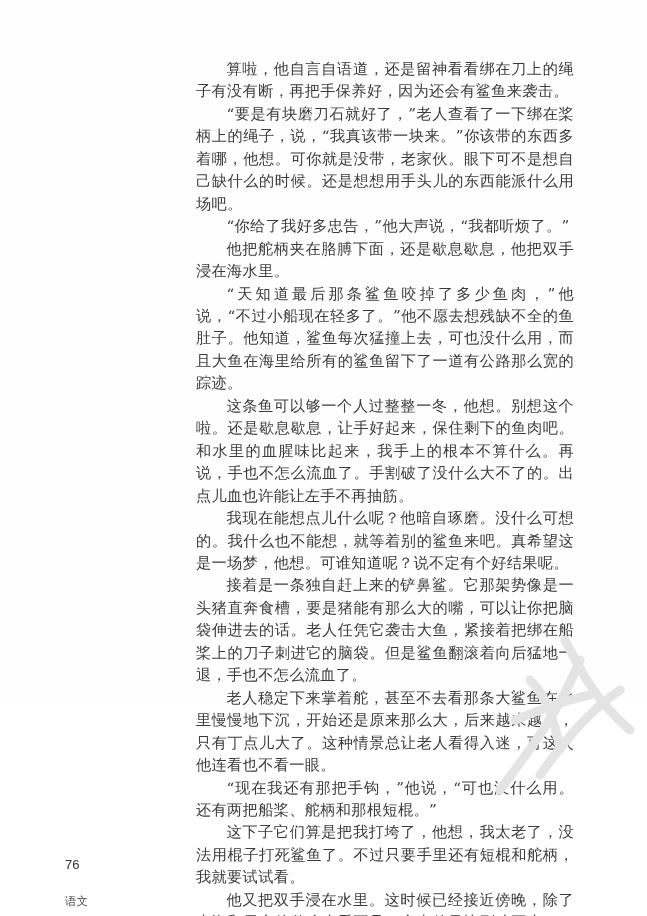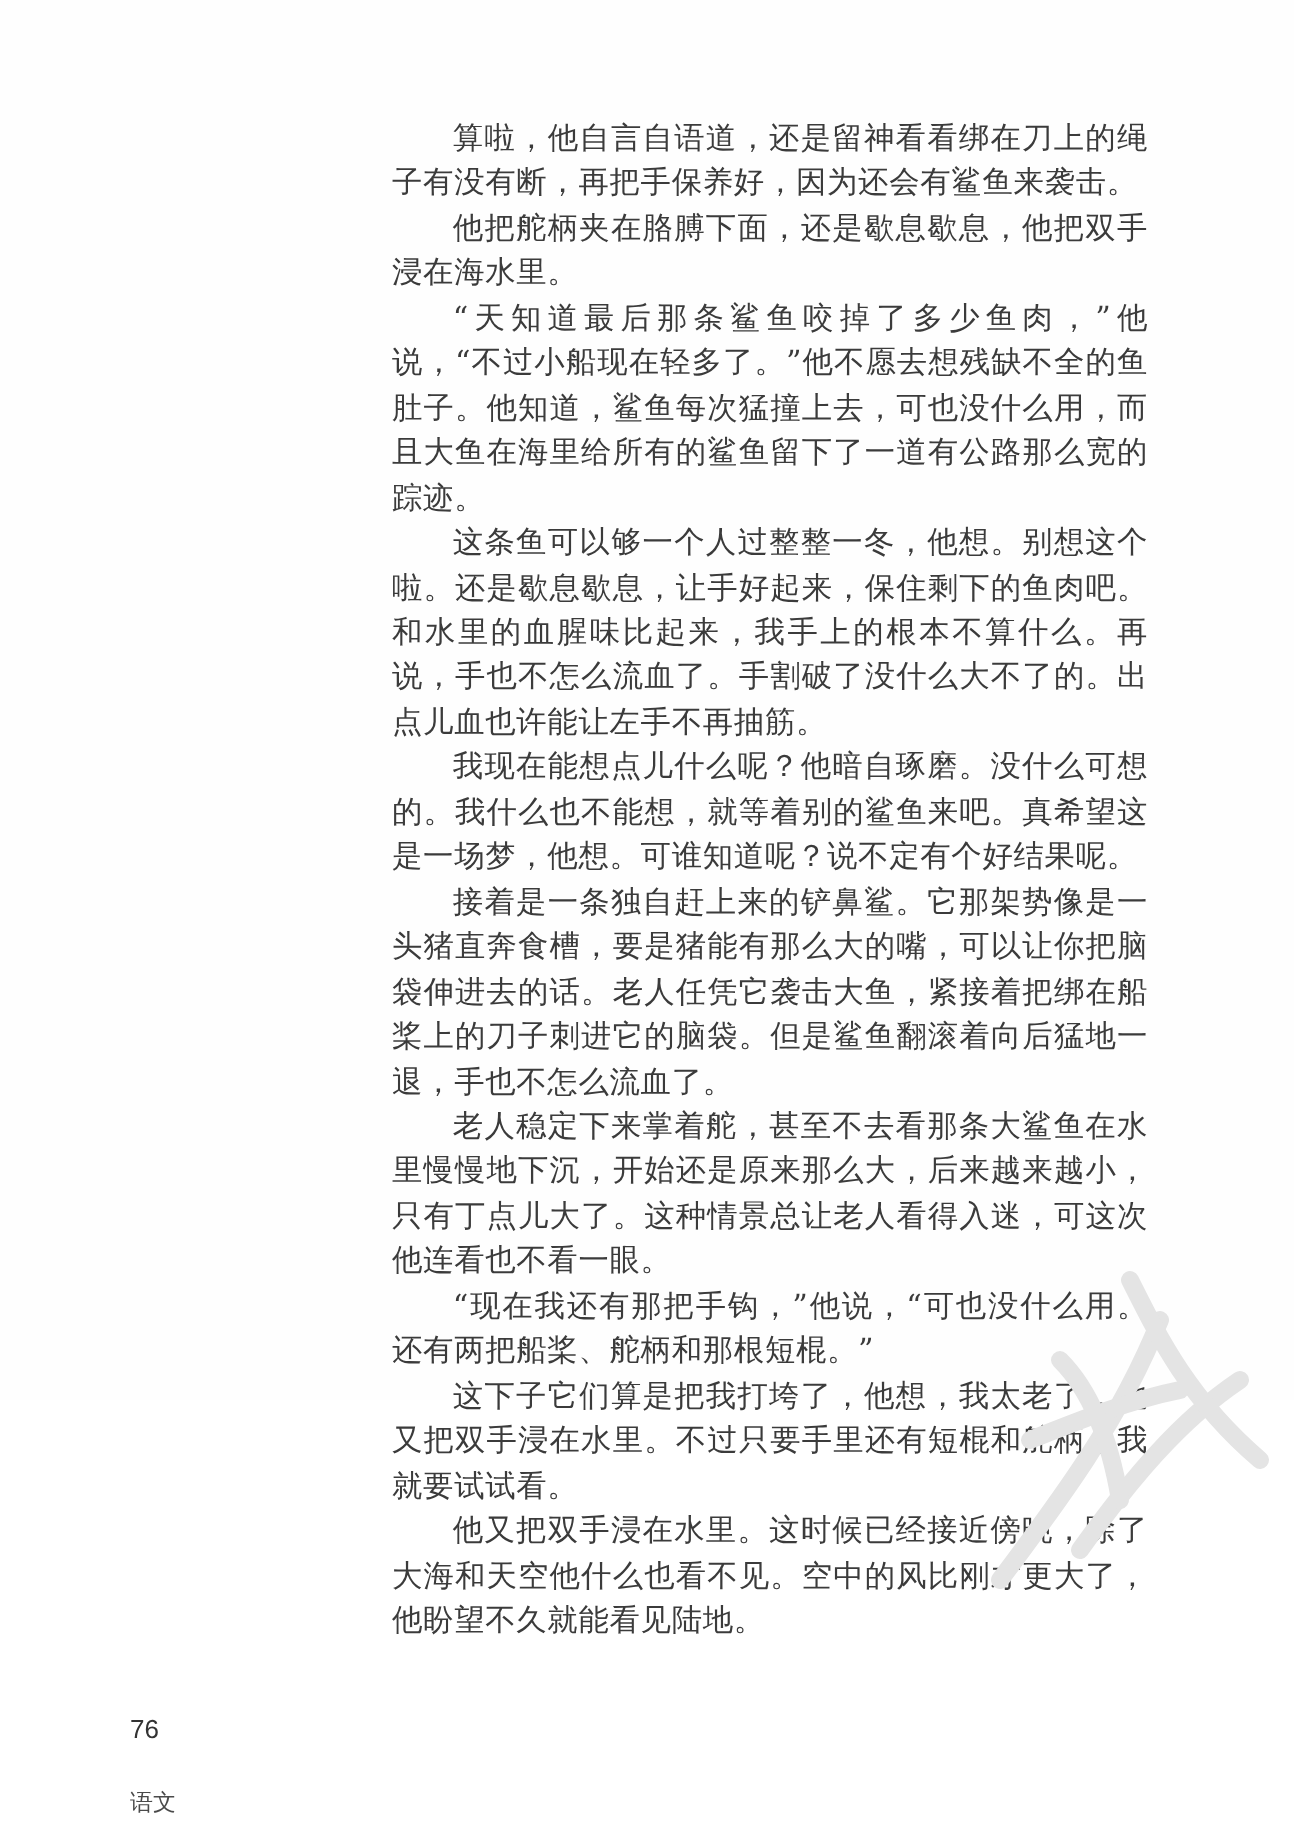--- a/index.html
+++ b/index.html
@@ -63,6 +63,7 @@
 
   <div class="text-block">
     <p class="para">算啦，他自言自语道，还是留神看看绑在刀上的绳子有没有断，再把手保养好，因为还会有鲨鱼来袭击。</p>
+    <p class="para">“要是有块磨刀石就好了，”老人查看了一下绑在桨柄上的绳子，说，“我真该带一块来。”你该带的东西多着哪，他想。可你就是没带，老家伙。眼下可不是想自己缺什么的时候。还是想想用手头儿的东西能派什么用场吧。</p>
     <p class="para">他把舵柄夹在胳膊下面，还是歇息歇息，他把双手浸在海水里。</p>
     <p class="para">“天知道最后那条鲨鱼咬掉了多少鱼肉，”他说，“不过小船现在轻多了。”他不愿去想残缺不全的鱼肚子。他知道，鲨鱼每次猛撞上去，可也没什么用，而且大鱼在海里给所有的鲨鱼留下了一道有公路那么宽的踪迹。</p>
     <p class="para">这条鱼可以够一个人过整整一冬，他想。别想这个啦。还是歇息歇息，让手好起来，保住剩下的鱼肉吧。和水里的血腥味比起来，我手上的根本不算什么。再说，手也不怎么流血了。手割破了没什么大不了的。出点儿血也许能让左手不再抽筋。</p>

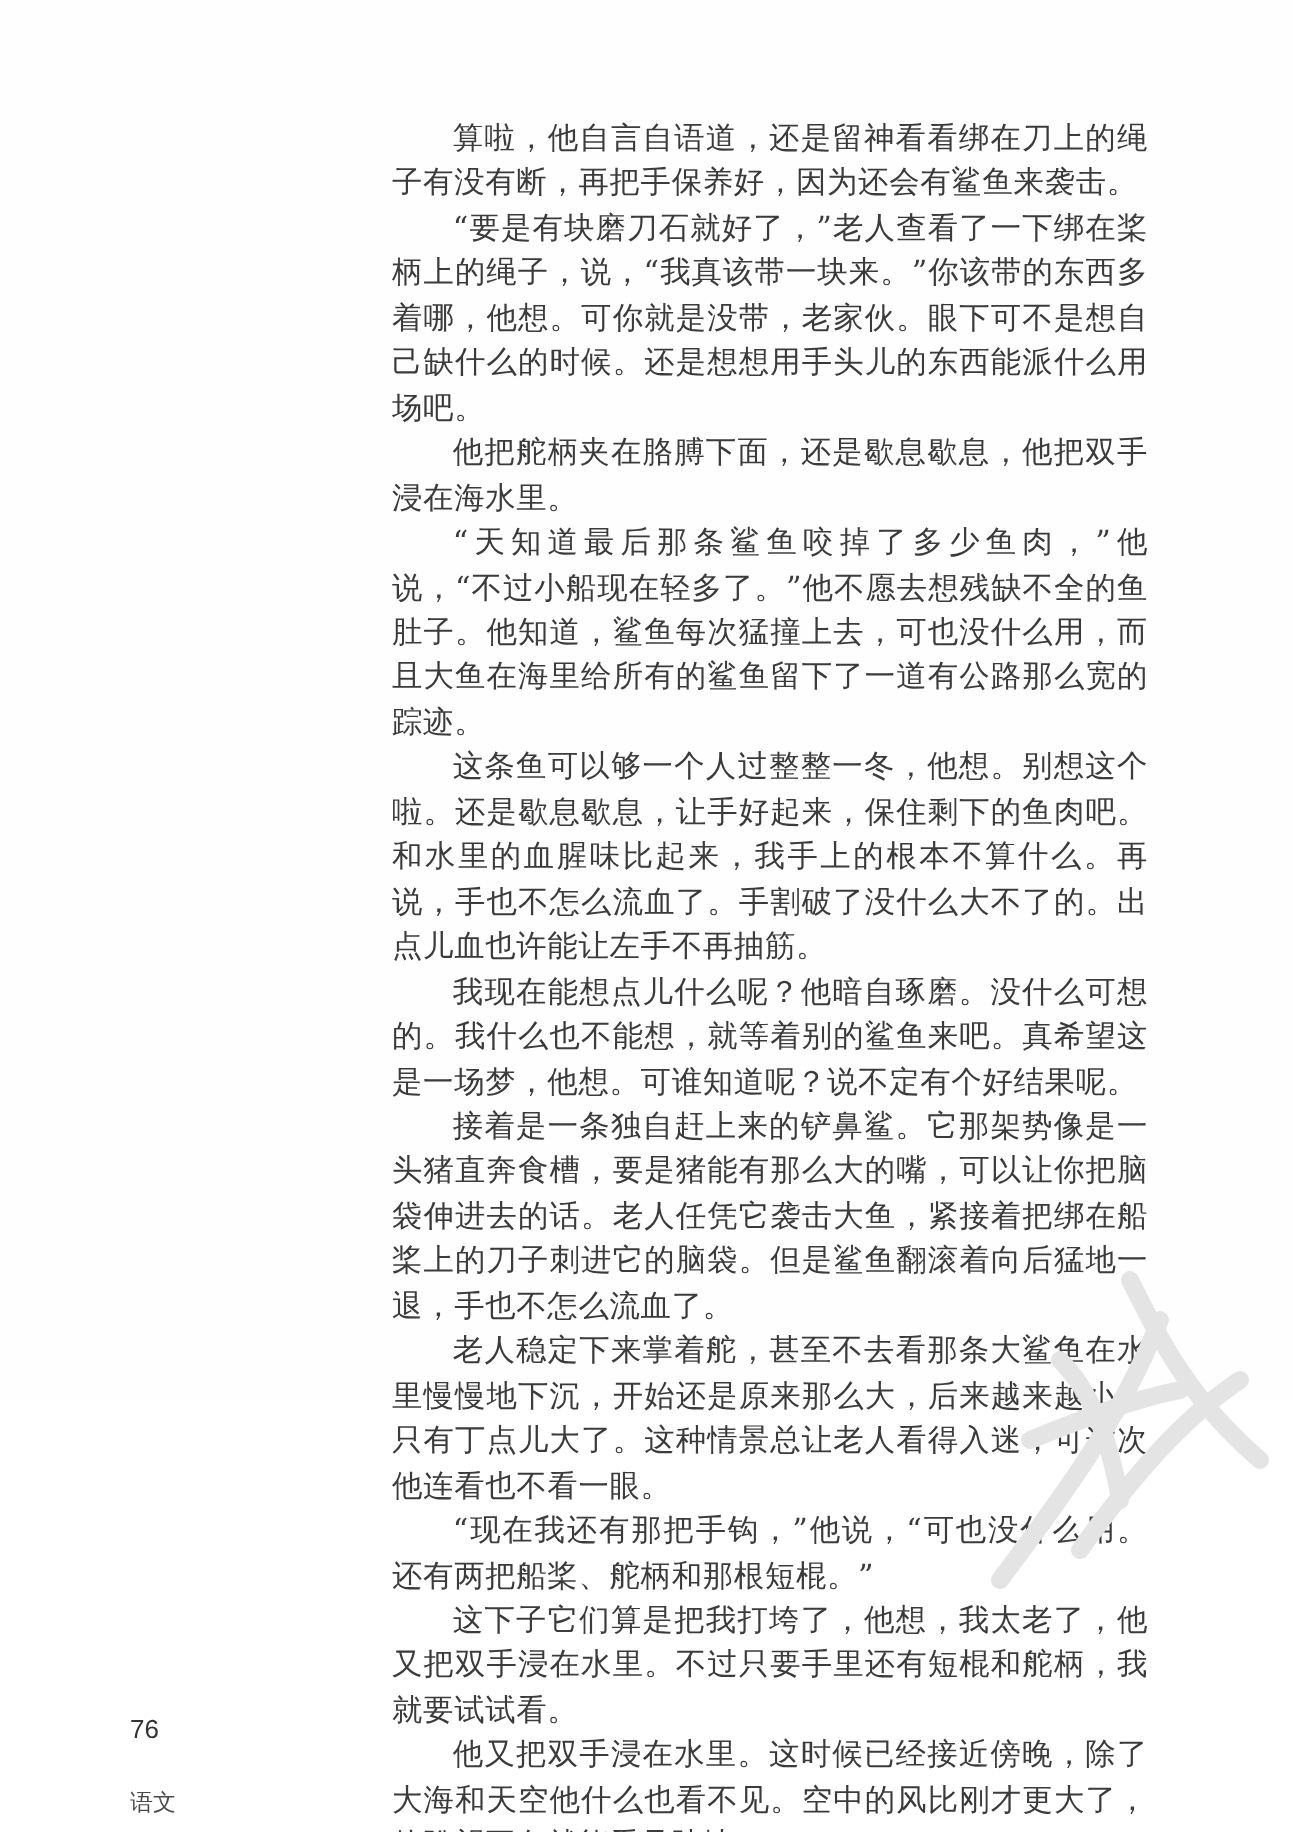--- a/index.html
+++ b/index.html
@@ -64,6 +64,7 @@
   <div class="text-block">
     <p class="para">算啦，他自言自语道，还是留神看看绑在刀上的绳子有没有断，再把手保养好，因为还会有鲨鱼来袭击。</p>
     <p class="para">“要是有块磨刀石就好了，”老人查看了一下绑在桨柄上的绳子，说，“我真该带一块来。”你该带的东西多着哪，他想。可你就是没带，老家伙。眼下可不是想自己缺什么的时候。还是想想用手头儿的东西能派什么用场吧。</p>
+    <p class="para">“你给了我好多忠告，”他大声说，“我都听烦了。”</p>
     <p class="para">他把舵柄夹在胳膊下面，还是歇息歇息，他把双手浸在海水里。</p>
     <p class="para">“天知道最后那条鲨鱼咬掉了多少鱼肉，”他说，“不过小船现在轻多了。”他不愿去想残缺不全的鱼肚子。他知道，鲨鱼每次猛撞上去，可也没什么用，而且大鱼在海里给所有的鲨鱼留下了一道有公路那么宽的踪迹。</p>
     <p class="para">这条鱼可以够一个人过整整一冬，他想。别想这个啦。还是歇息歇息，让手好起来，保住剩下的鱼肉吧。和水里的血腥味比起来，我手上的根本不算什么。再说，手也不怎么流血了。手割破了没什么大不了的。出点儿血也许能让左手不再抽筋。</p>

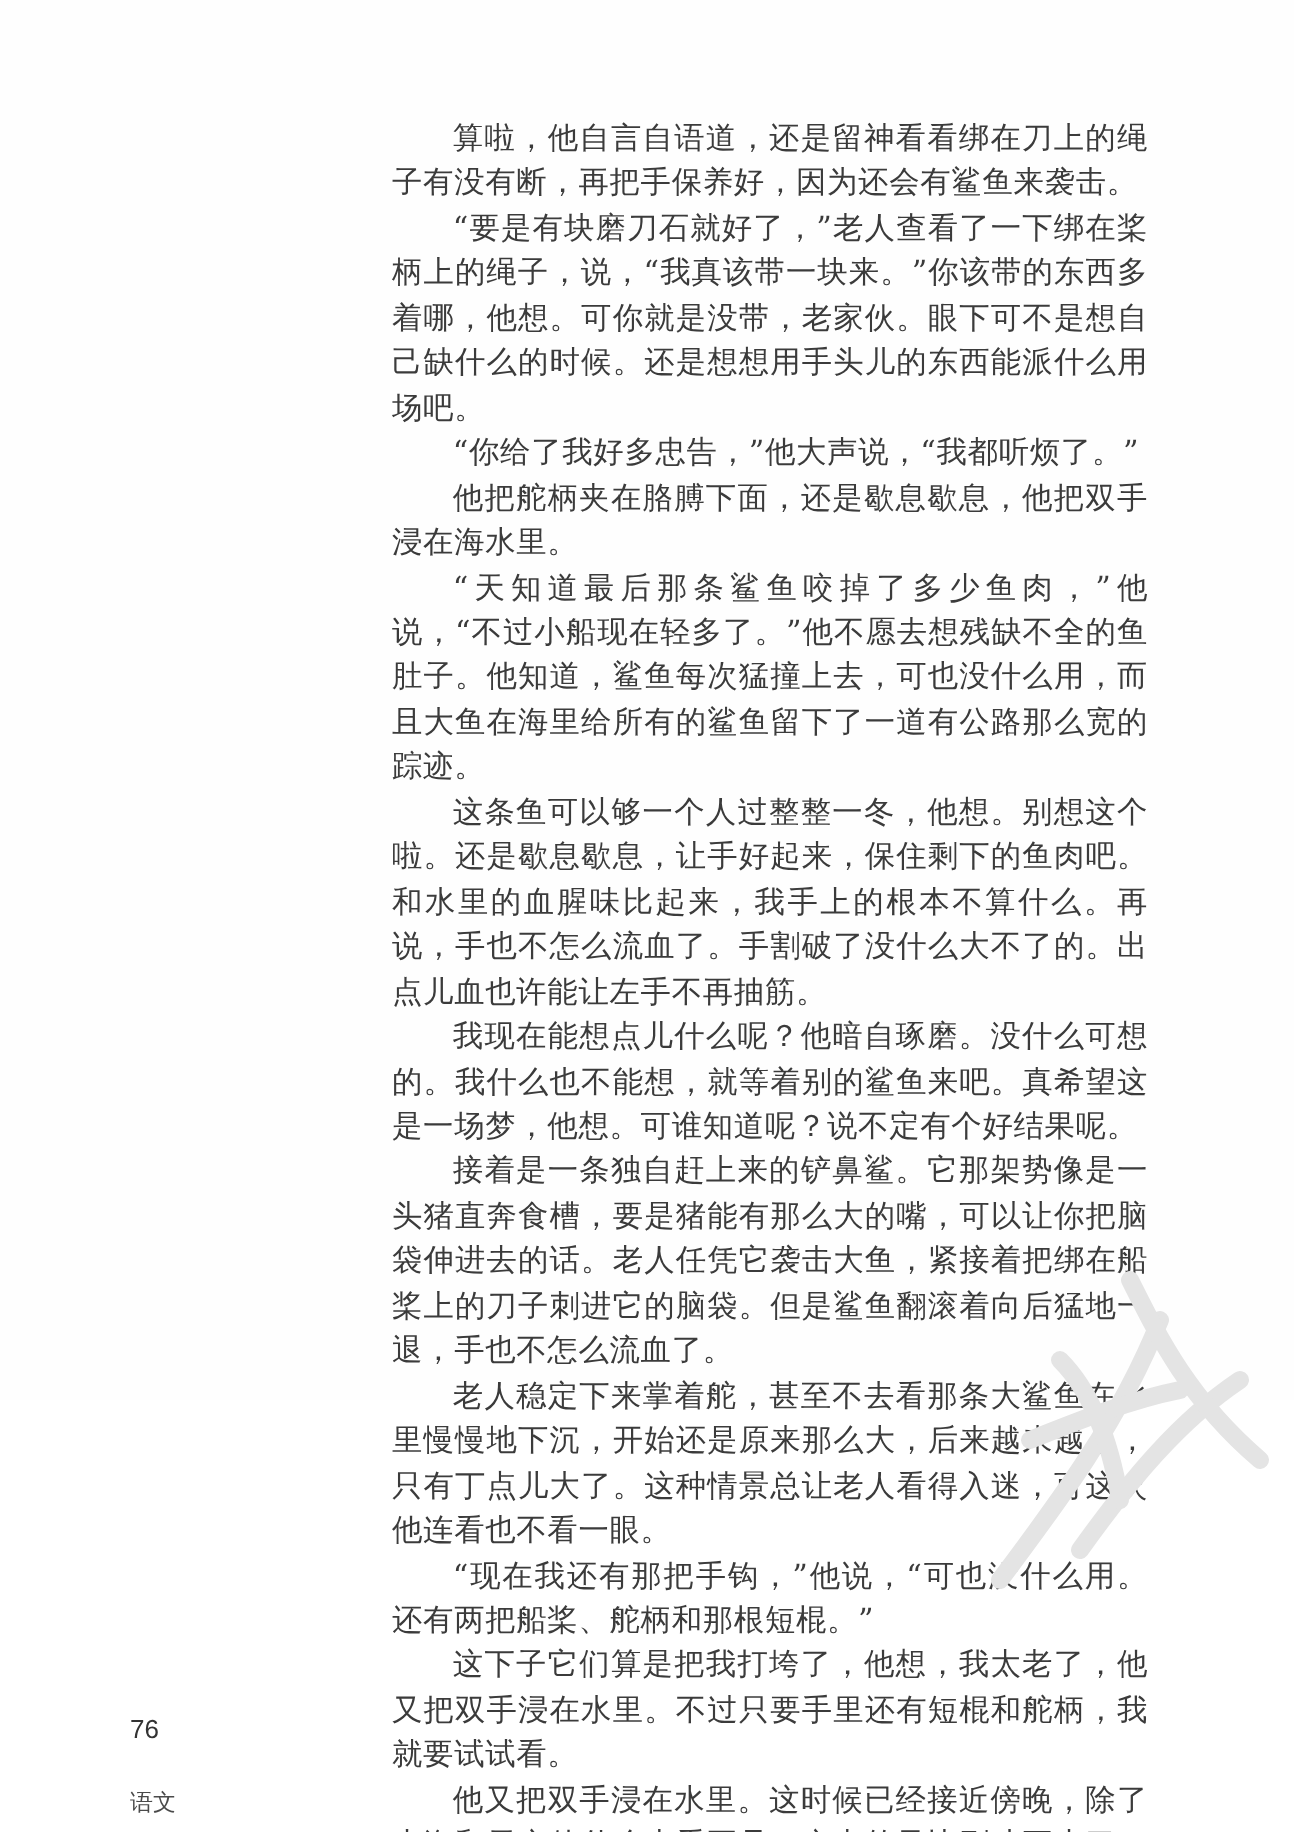--- a/index.html
+++ b/index.html
@@ -72,7 +72,7 @@
     <p class="para">接着是一条独自赶上来的铲鼻鲨。它那架势像是一头猪直奔食槽，要是猪能有那么大的嘴，可以让你把脑袋伸进去的话。老人任凭它袭击大鱼，紧接着把绑在船桨上的刀子刺进它的脑袋。但是鲨鱼翻滚着向后猛地一退，手也不怎么流血了。</p>
     <p class="para">老人稳定下来掌着舵，甚至不去看那条大鲨鱼在水里慢慢地下沉，开始还是原来那么大，后来越来越小，只有丁点儿大了。这种情景总让老人看得入迷，可这次他连看也不看一眼。</p>
     <p class="para">“现在我还有那把手钩，”他说，“可也没什么用。还有两把船桨、舵柄和那根短棍。”</p>
-    <p class="para">这下子它们算是把我打垮了，他想，我太老了，他又把双手浸在水里。不过只要手里还有短棍和舵柄，我就要试试看。</p>
+    <p class="para">这下子它们算是把我打垮了，他想，我太老了，没法用棍子打死鲨鱼了。不过只要手里还有短棍和舵柄，我就要试试看。</p>
     <p class="para">他又把双手浸在水里。这时候已经接近傍晚，除了大海和天空他什么也看不见。空中的风比刚才更大了，他盼望不久就能看见陆地。</p>
 
   </div>

